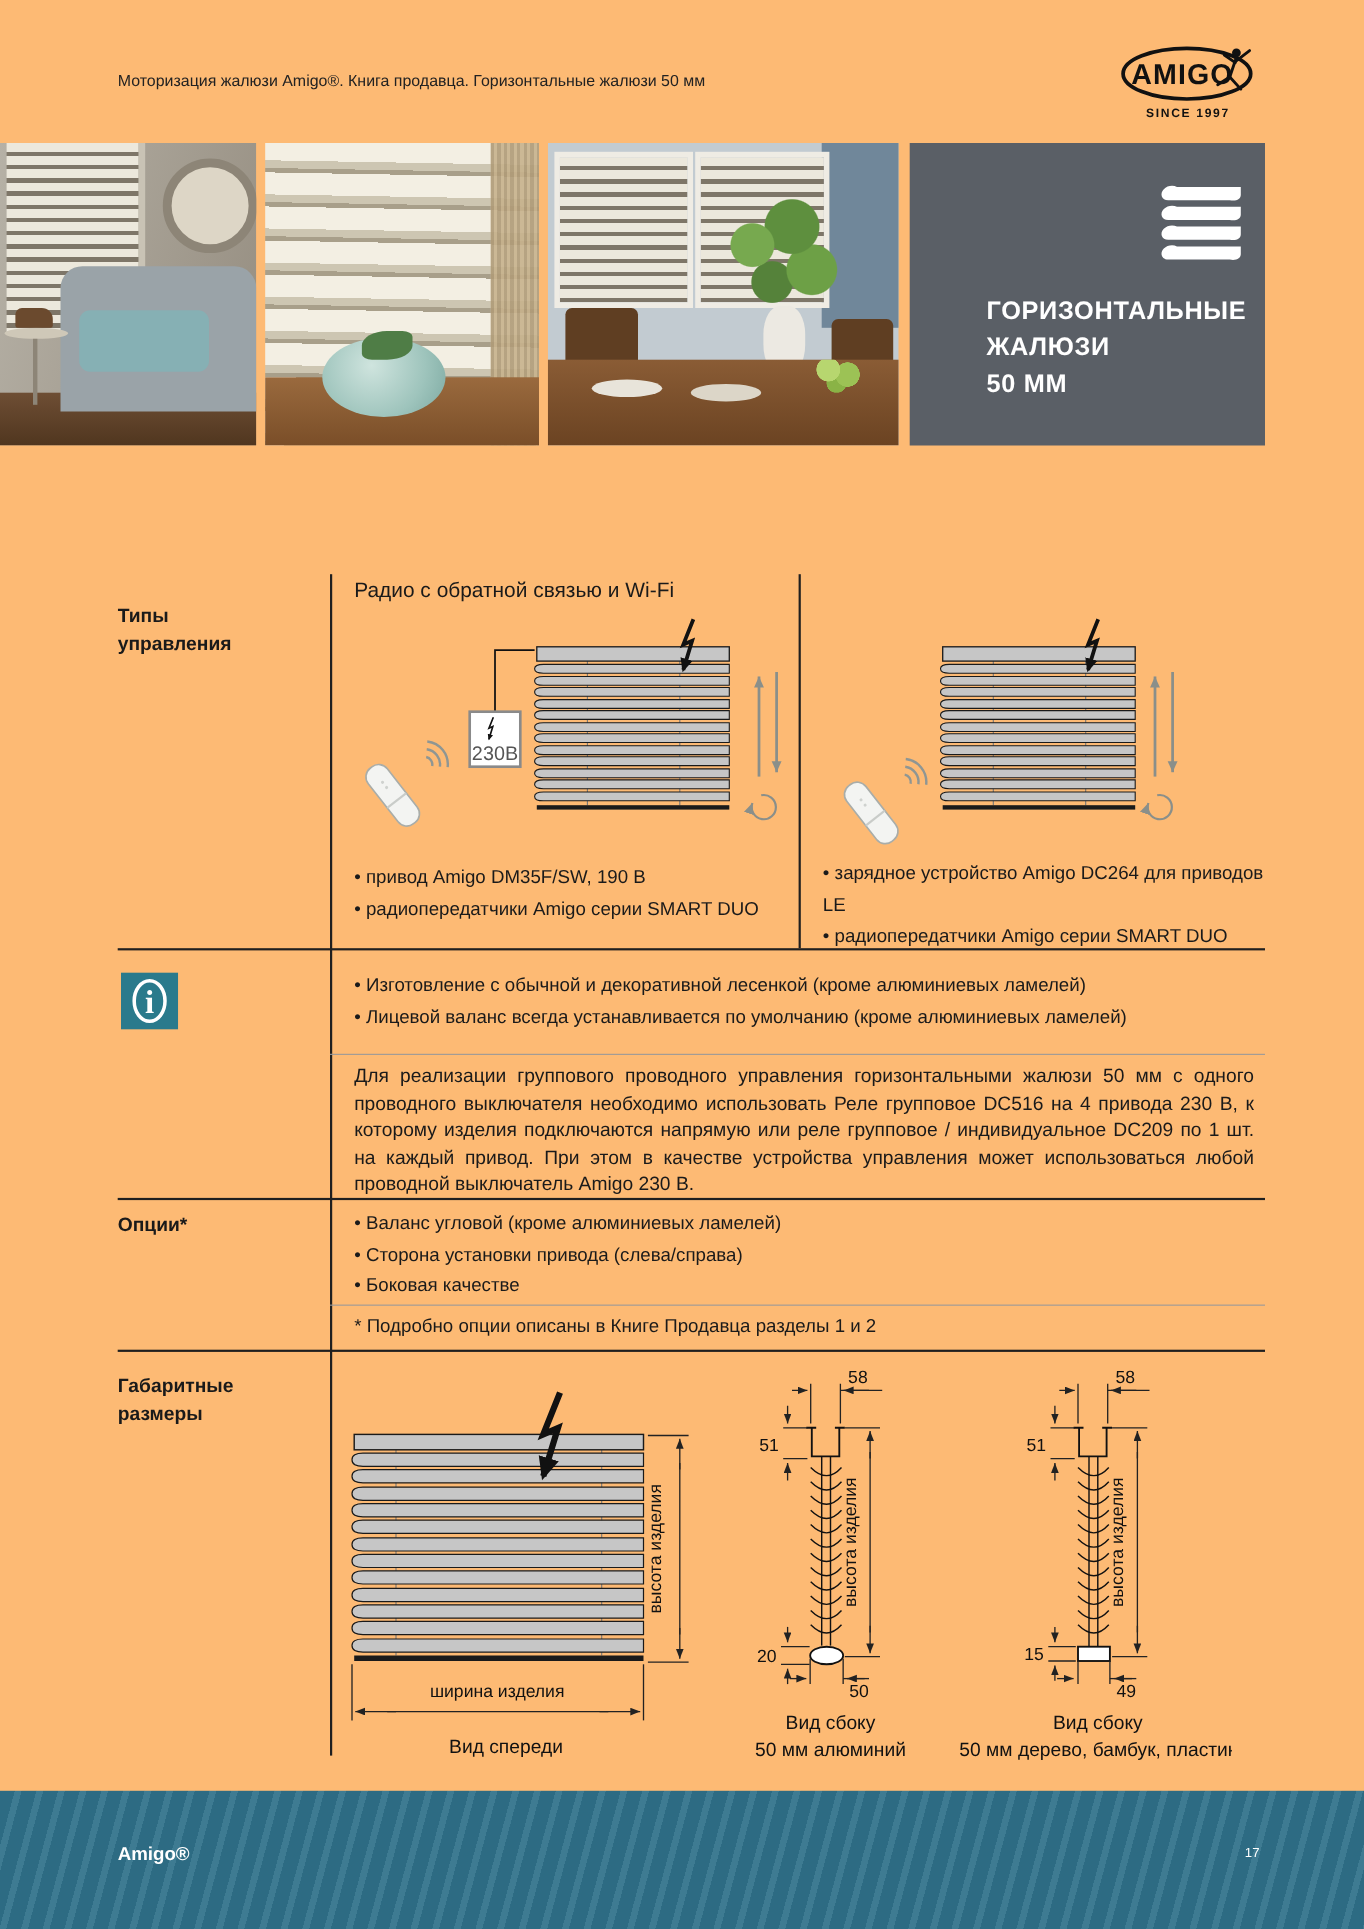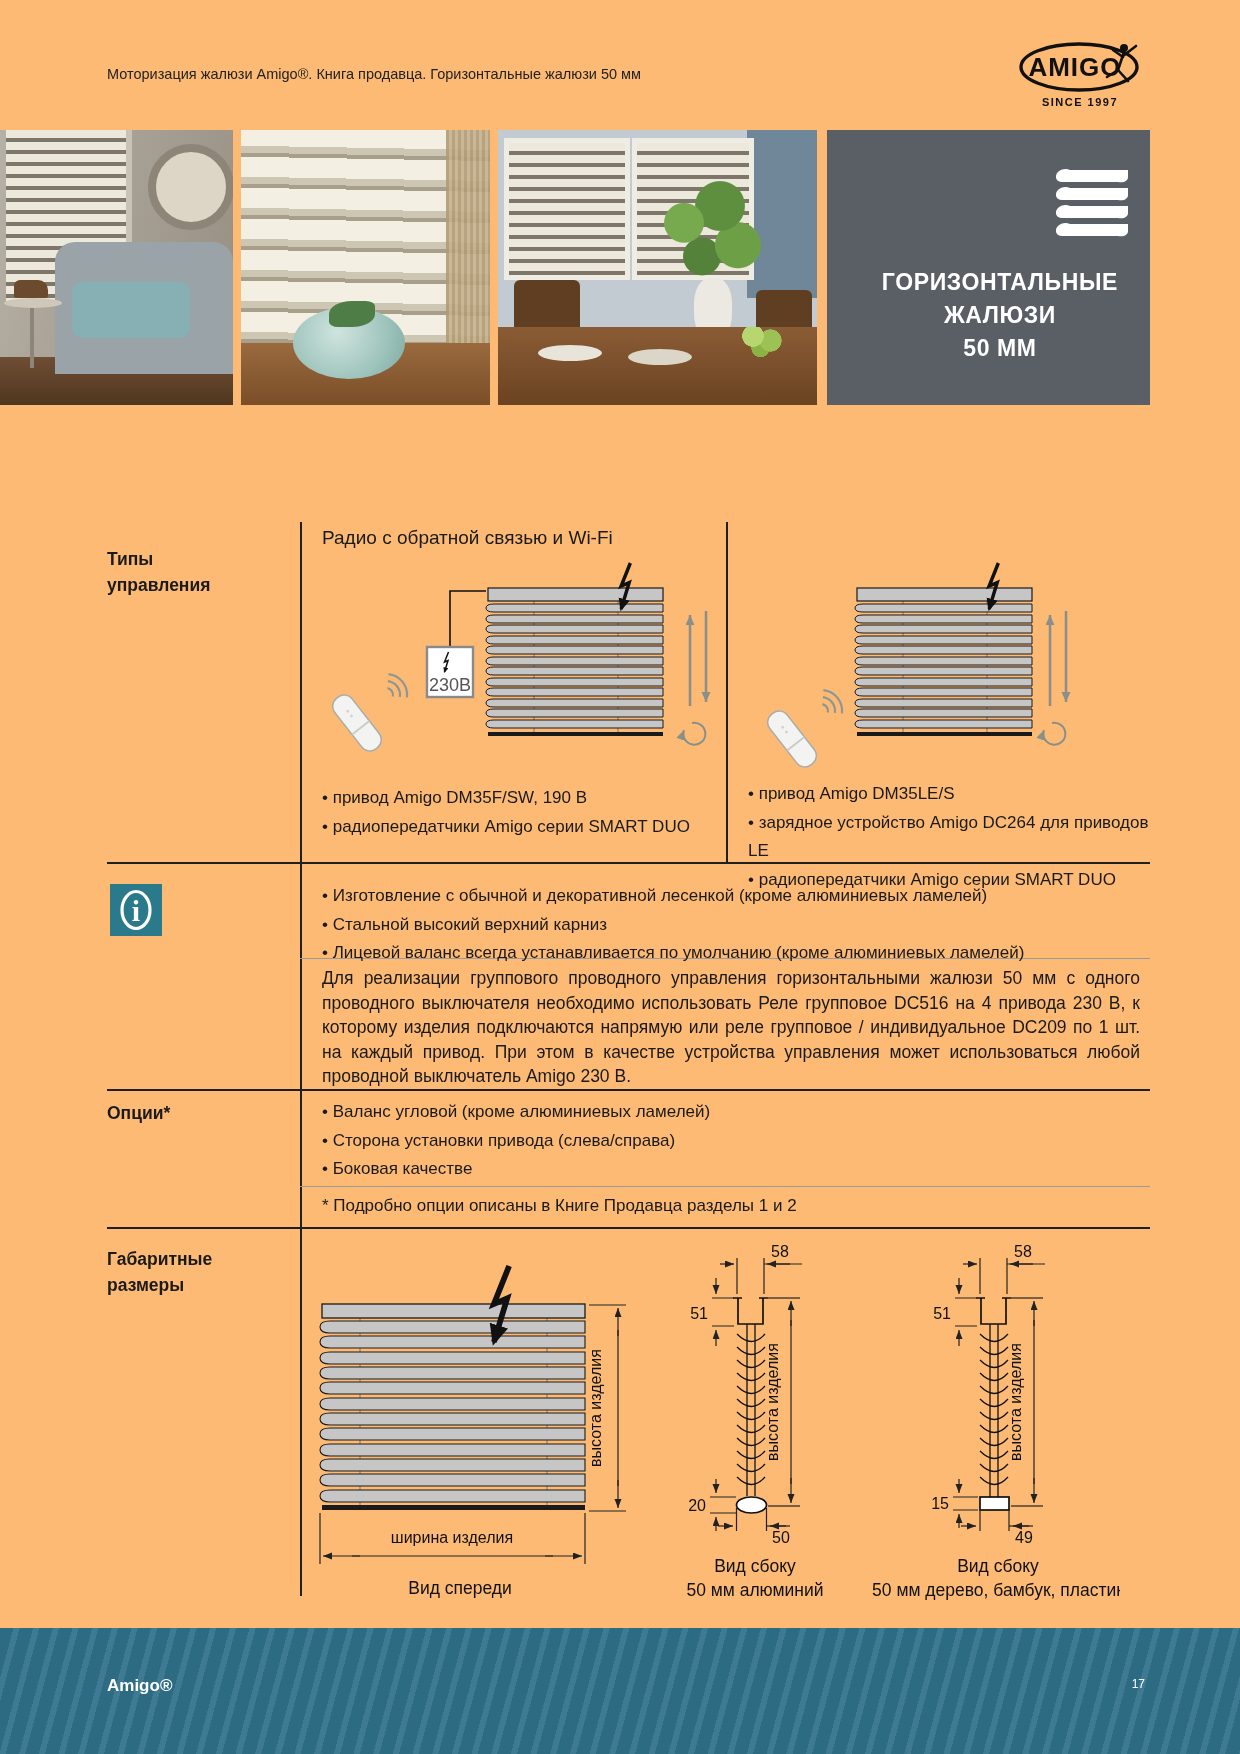--- a/index.html
+++ b/index.html
@@ -17,7 +17,7 @@
   .ph2{left:241px;width:249px;}
   .ph3{left:498px;width:319px;}
   .hero-panel{left:827px;top:130px;width:323px;height:275px;background:#5a5f66;}
-  .panel-title{position:absolute;right:32px;top:136px;text-align:center;color:#fff;font-size:23px;font-weight:bold;line-height:33px;letter-spacing:.6px;}
+  .panel-title{position:absolute;right:17px;top:136px;text-align:left;color:#fff;font-size:23px;font-weight:bold;line-height:33px;letter-spacing:.6px;}
   .panel-icon{position:absolute;right:16px;top:38px;}
 
   

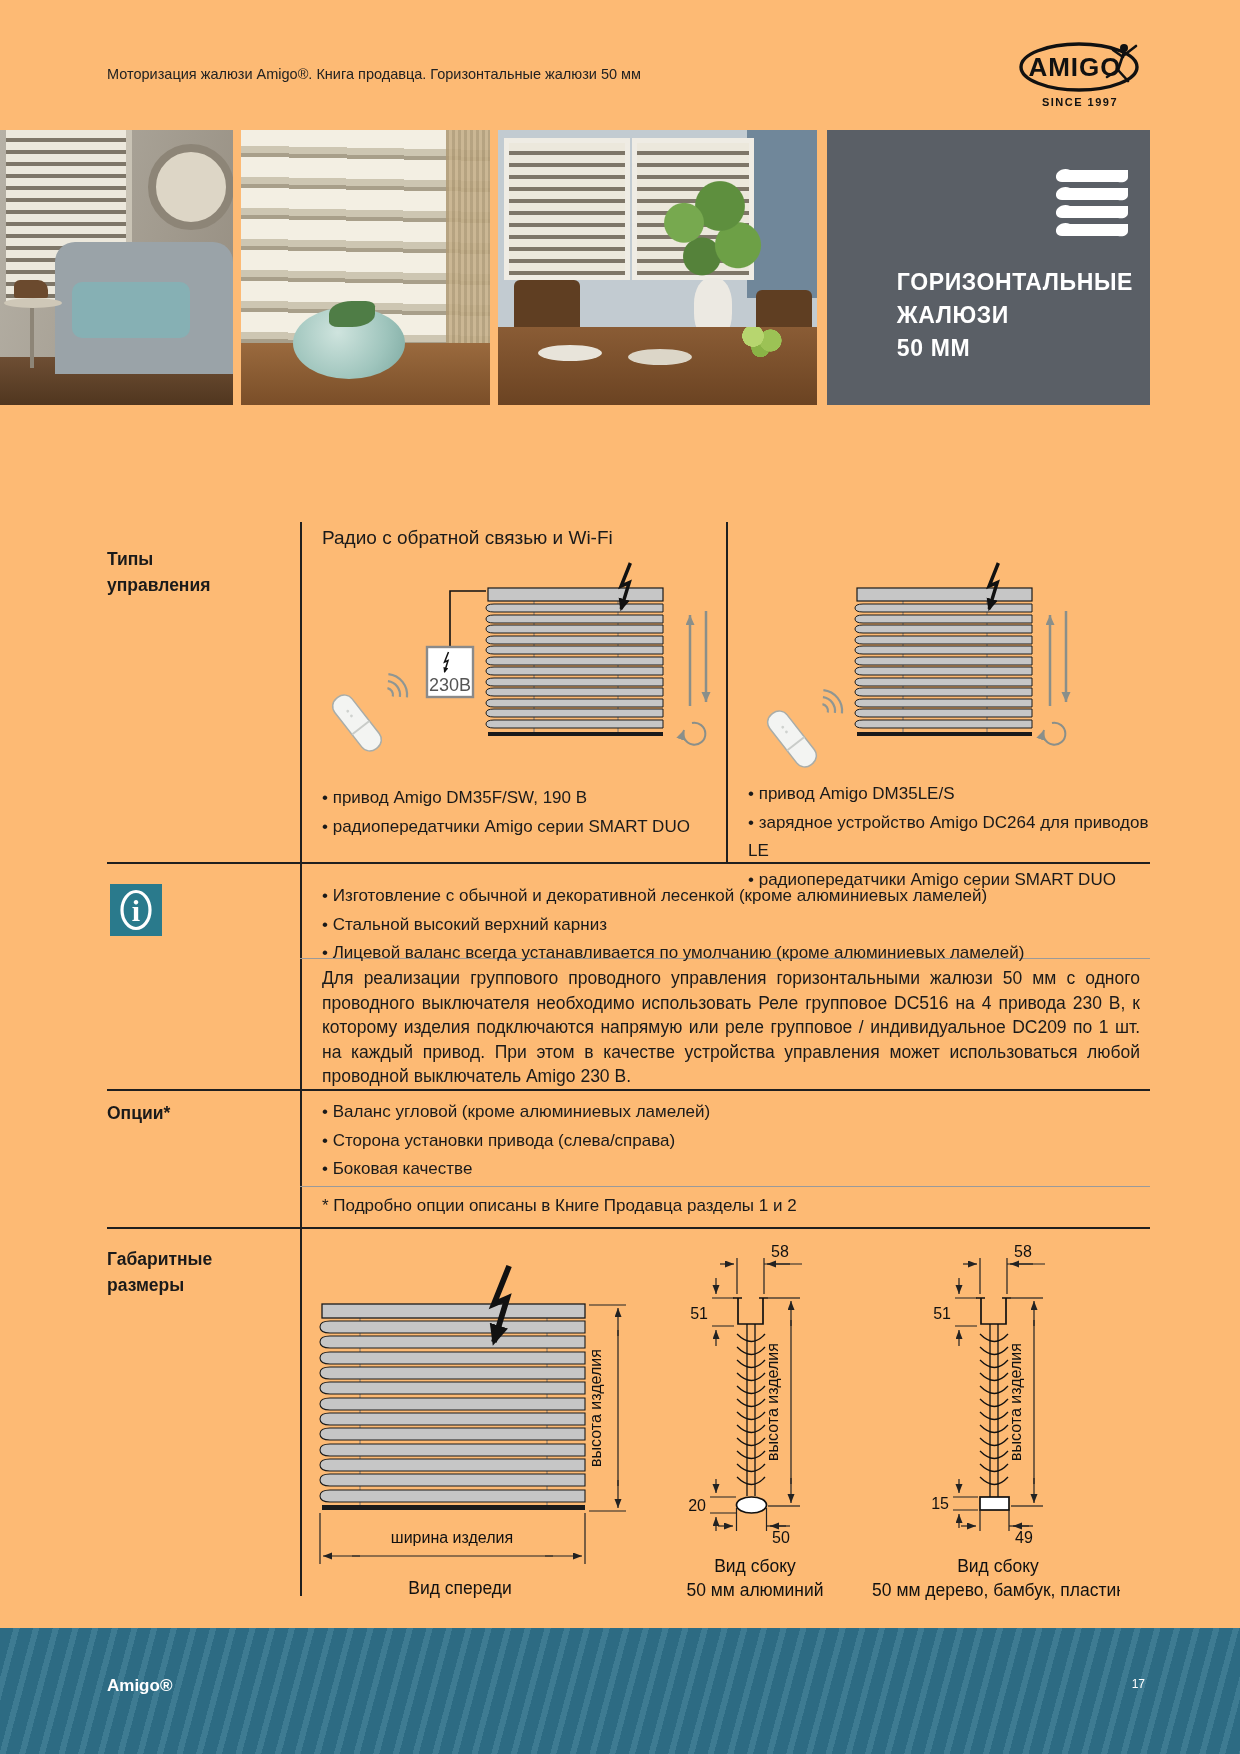--- a/index.html
+++ b/index.html
@@ -232,7 +232,6 @@
     <li>радиопередатчики Amigo серии SMART DUO</li>
   </ul>
   <ul class="blt abs" style="left:748px;top:780px;width:402px;">
-    <li>привод Amigo DM35LE/S</li>
     <li>зарядное устройство Amigo DC264 для приводов LE</li>
     <li>радиопередатчики Amigo серии SMART DUO</li>
   </ul>

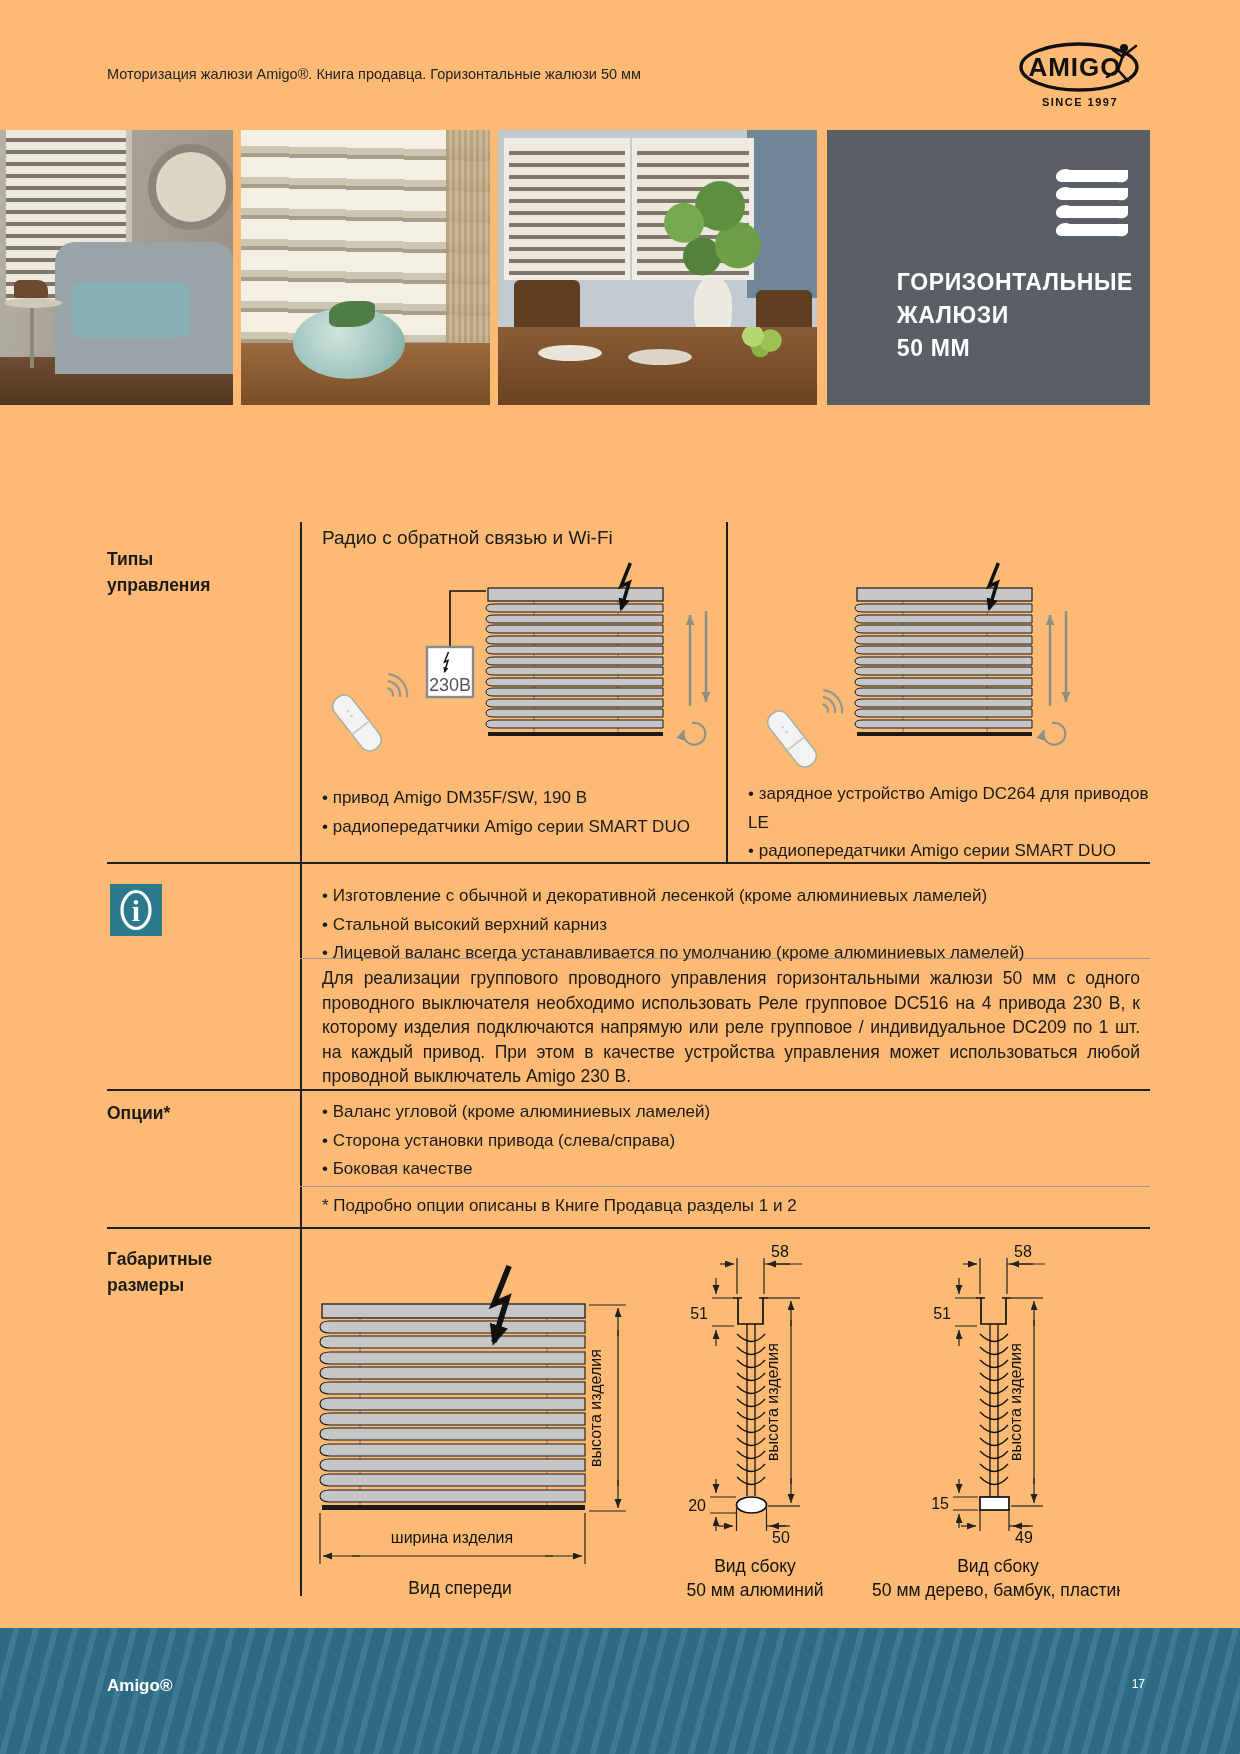--- a/index.html
+++ b/index.html
@@ -244,7 +244,6 @@
 
   <ul class="blt abs" style="left:322px;top:882px;width:820px;">
     <li>Изготовление с обычной и декоративной лесенкой (кроме алюминиевых ламелей)</li>
-    <li>Стальной высокий верхний карниз</li>
     <li>Лицевой валанс всегда устанавливается по умолчанию (кроме алюминиевых ламелей)</li>
   </ul>
 

